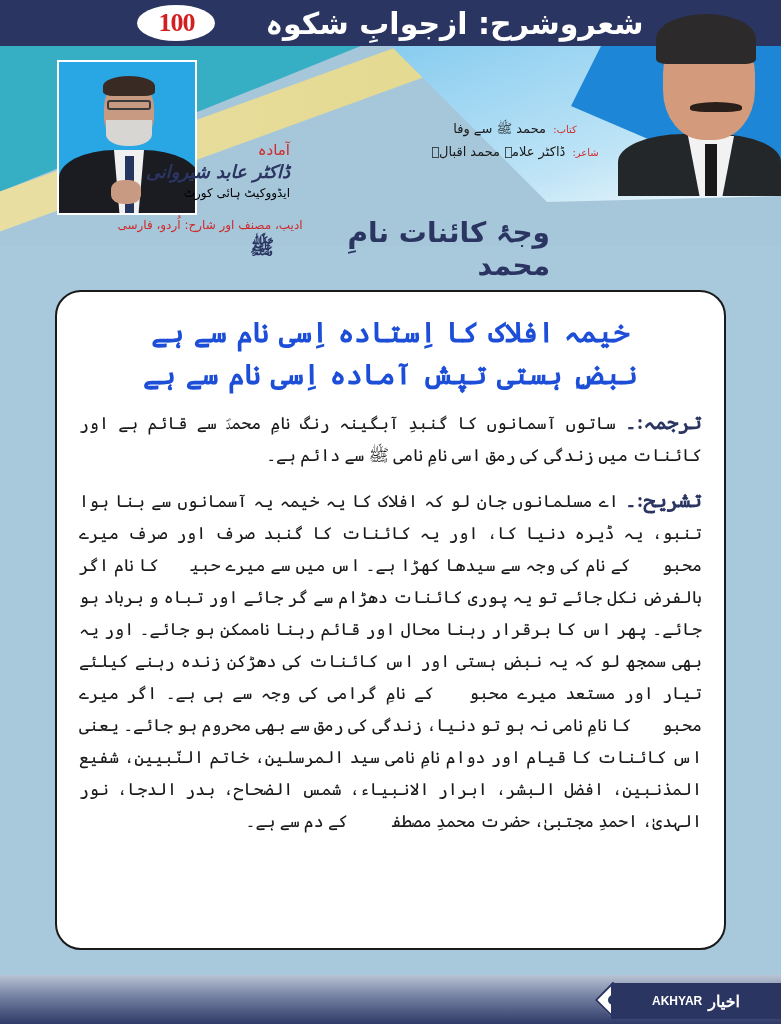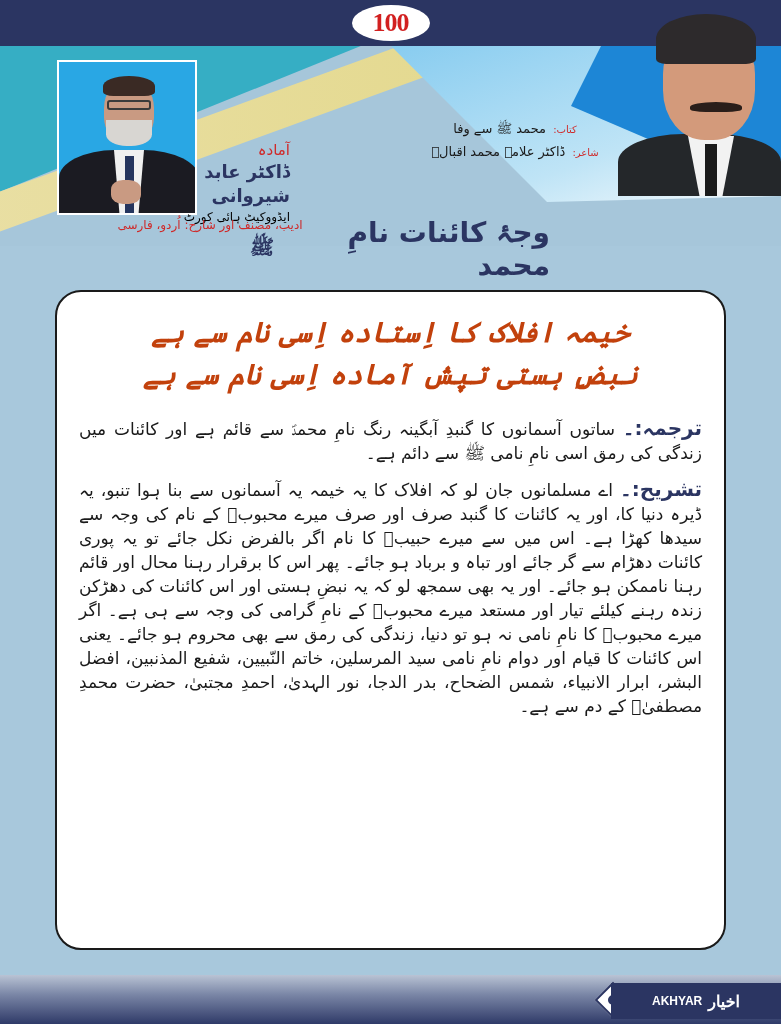--- a/index.html
+++ b/index.html
@@ -217,6 +217,7 @@
 <body>
 
 <div class="top-bar">
+  <span class="top-title">شعروشرح: ازجوابِ شکوہ</span>
   <span class="num-badge">100</span>
 </div>
 

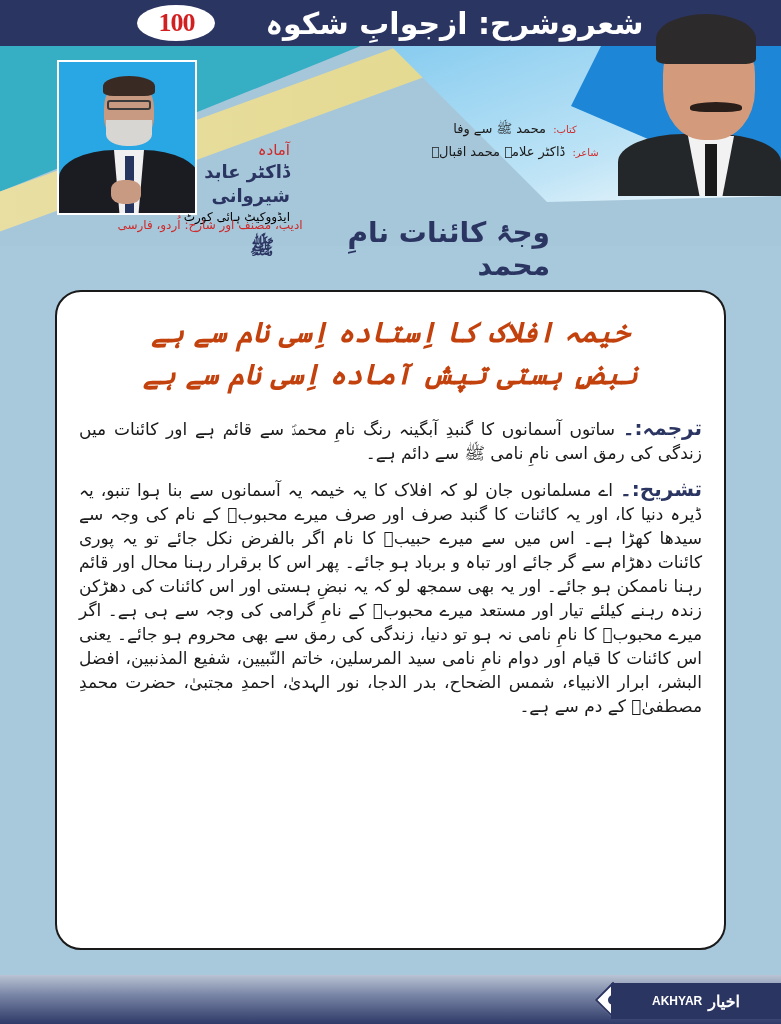--- a/index.html
+++ b/index.html
@@ -109,7 +109,7 @@
       direction: rtl; text-align: right;
     }
     .author-role { color: #cf2a2a; font-size: 15px; line-height: 20px; }
-    .author-name { color: #2b3562; font-size: 18px; font-weight: bold; line-height: 24px; }
+    .author-name { color: #2b3562; font-size: 18px; font-weight: bold; line-height: 24px; font-style: italic; }
     .author-title { color: #000000; font-size: 12px; line-height: 18px; }
     .author-desc {
       position: absolute; left: 110px; top: 218px; width: 200px;

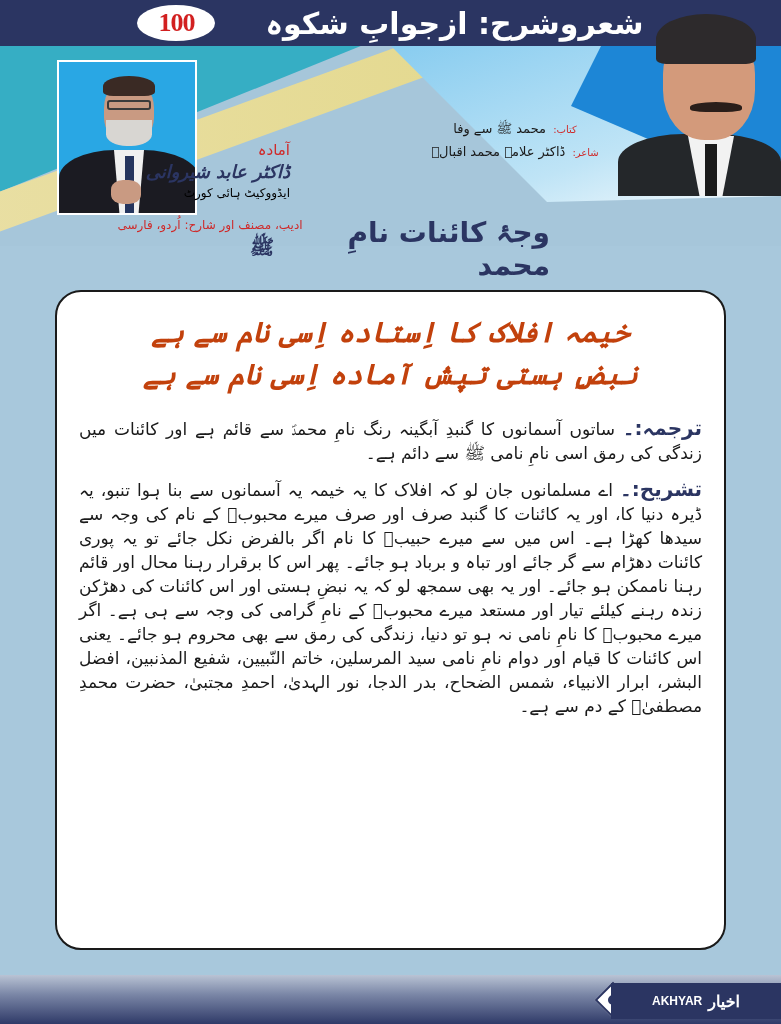--- a/index.html
+++ b/index.html
@@ -173,13 +173,12 @@
     }
     .verse {
       text-align: center;
-      color: #c2410c;
+      color: #1d4ed8;
       font-family: "DejaVu Serif", serif;
       font-weight: bold;
       font-size: 28px;
       line-height: 42px;
-      margin-bottom: 20px;
-      font-style: italic;
+      margin-bottom: 10px;
     }
     .para {
       text-align: justify;

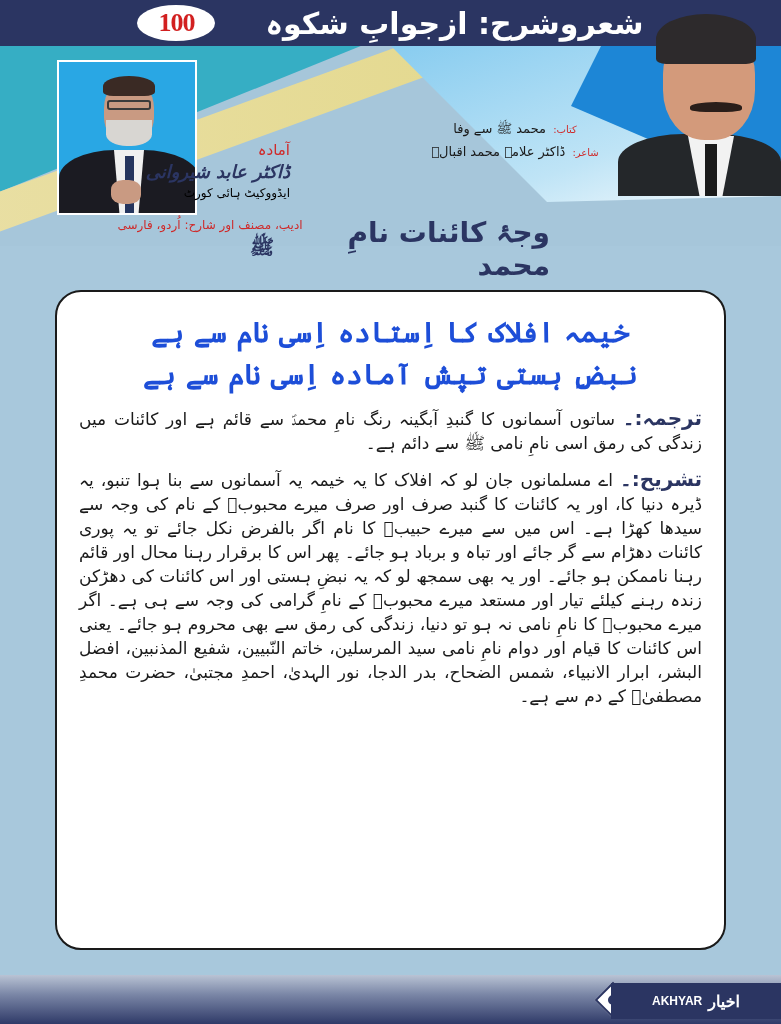--- a/index.html
+++ b/index.html
@@ -184,8 +184,9 @@
       text-align: justify;
       color: #1a1a1a;
       font-size: 17px;
-      line-height: 24px;
+      line-height: 32px;
       margin-bottom: 12px;
+      font-family: Liberation Serif, serif;
     }
     .para .para-label { color: #2b3562; font-weight: bold; font-size: 20px; }
     

